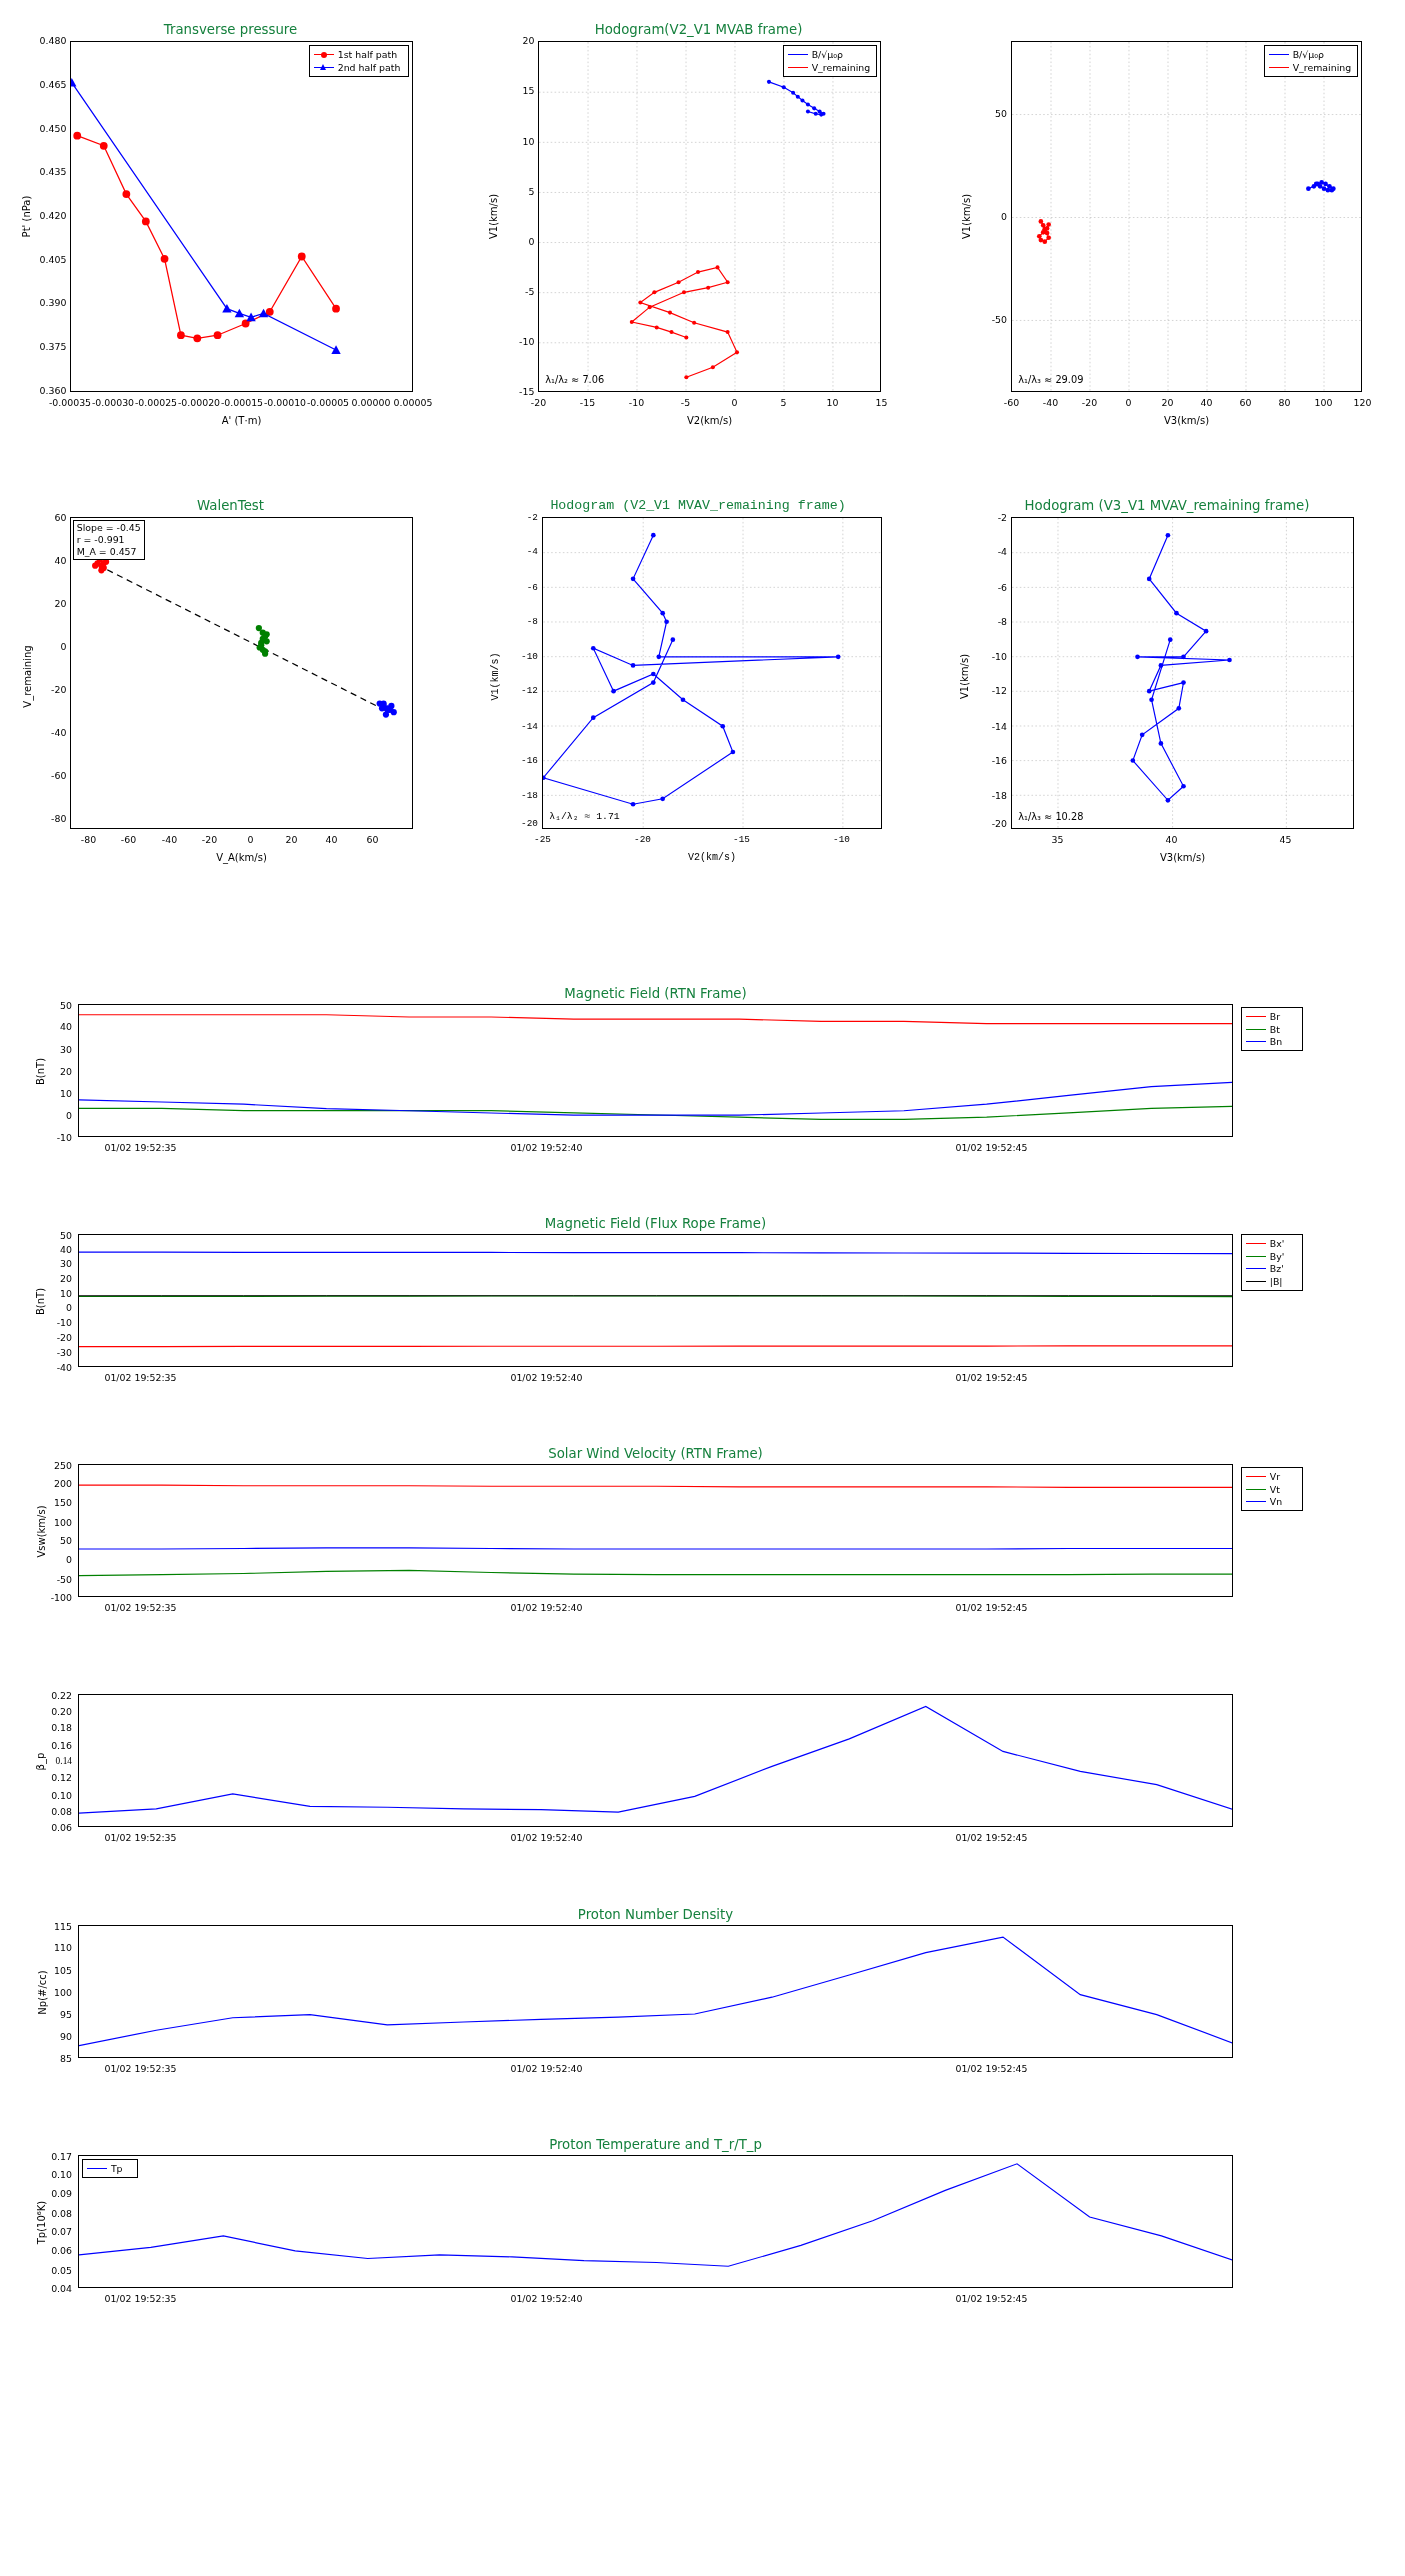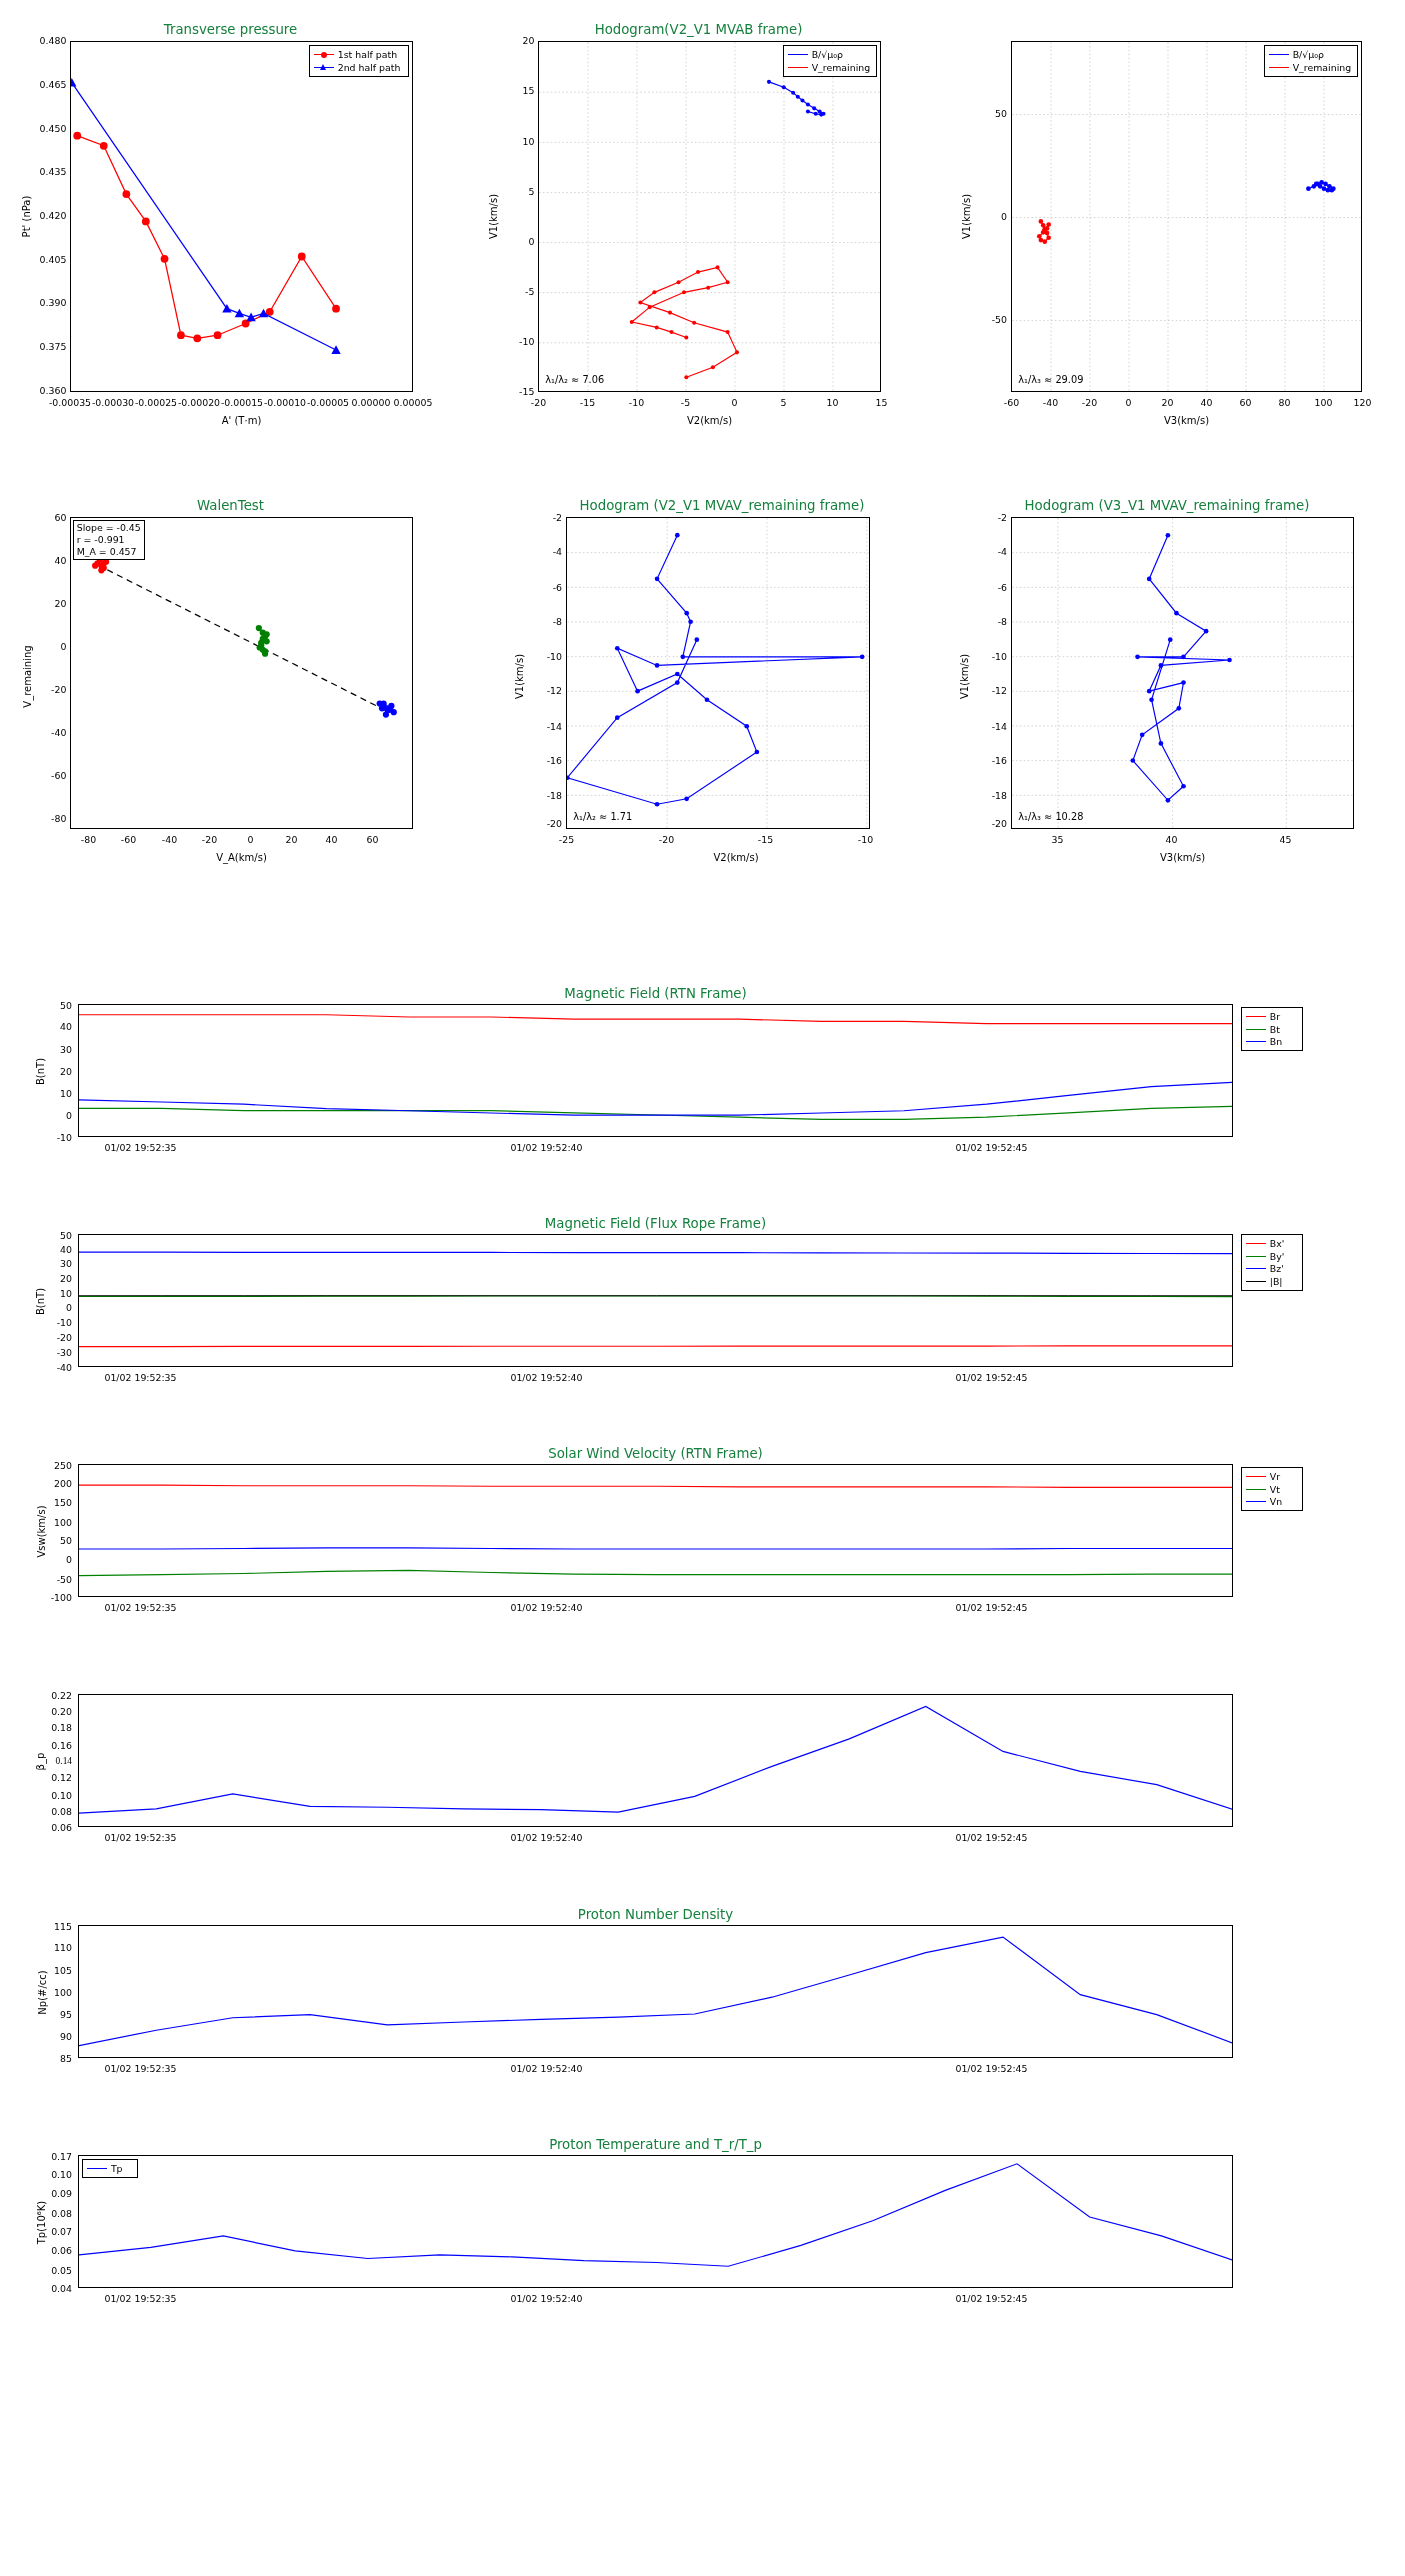--- a/index.html
+++ b/index.html
@@ -331,7 +331,7 @@
     <div class="tick xt" style="left:353px;top:350px;width:39px;">60</div>
   </div>
 
-  <div class="panel" style="left:492px;top:484px;width:468px;height:390px;">
+  <div class="panel" style="left:468px;top:484px;width:468px;height:390px;font-family:Liberation Mono, monospace;">
     <div class="ptitle" style="left:31px;top:14px;width:398px;">Hodogram (V2_V1 MVAV_remaining frame)</div>
     <div class="axes" style="left:74px;top:33px;width:304px;height:312px;">
       <svg width="340" height="312" viewBox="0 0 435 400">

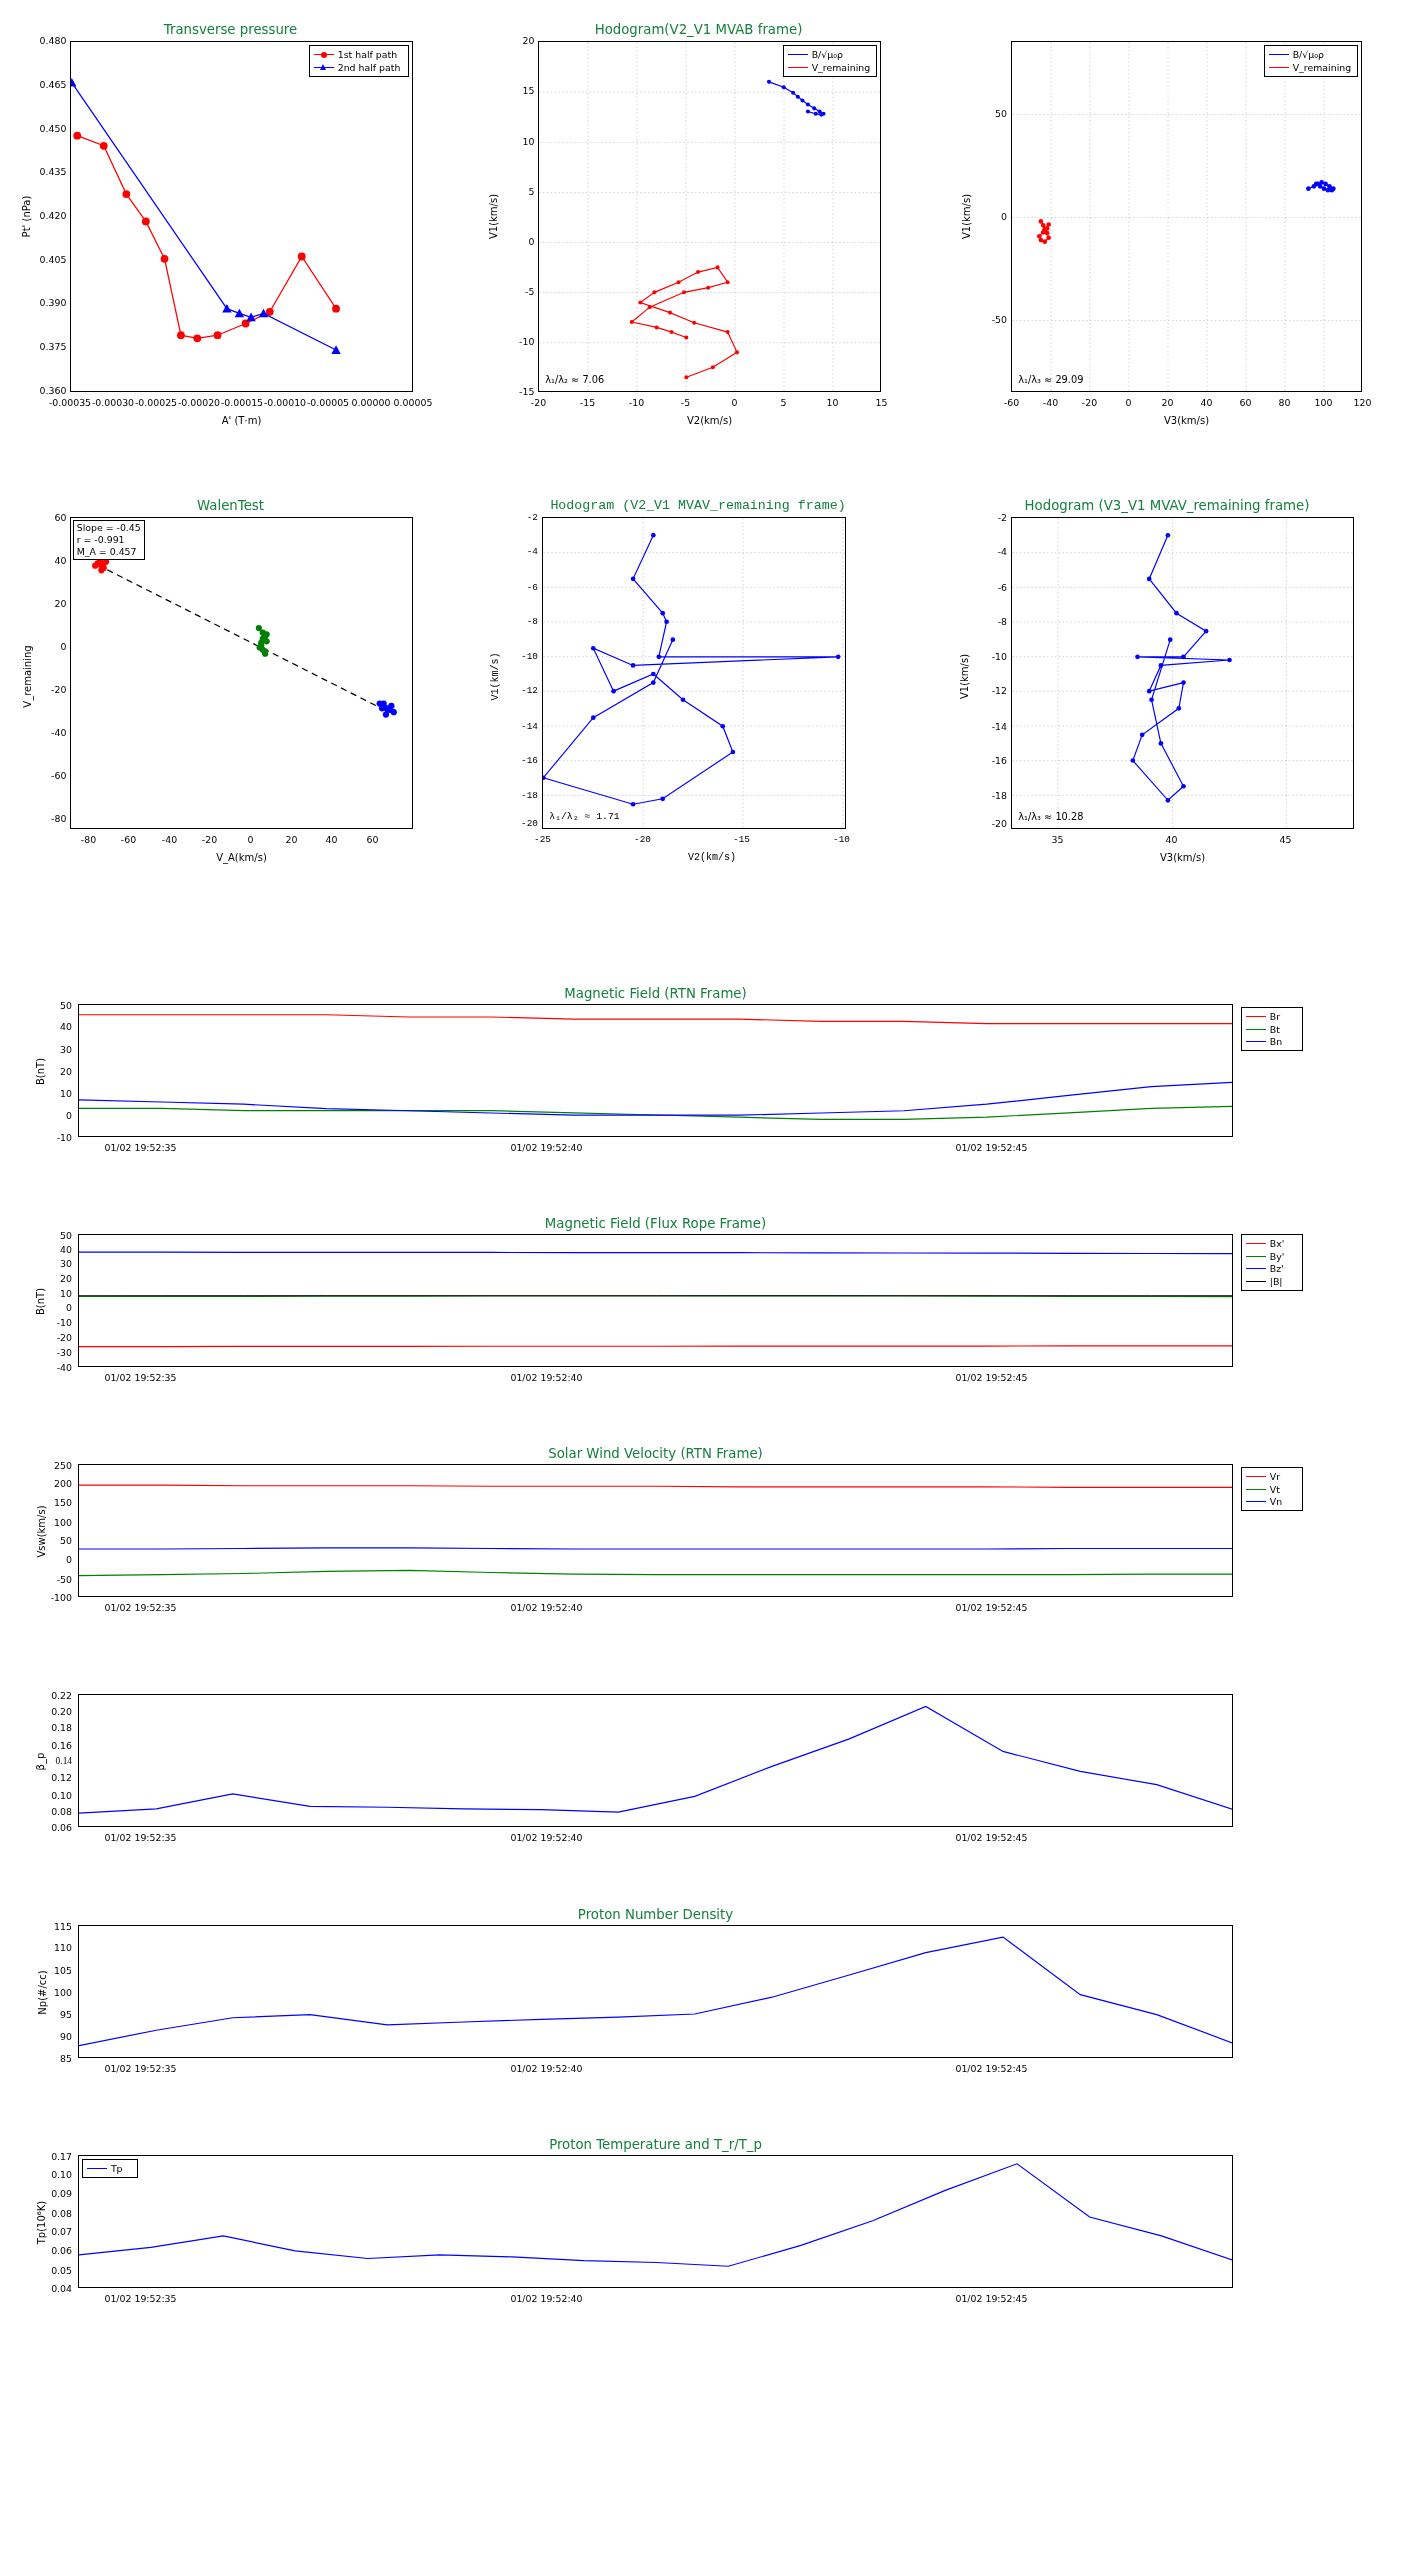--- a/index.html
+++ b/index.html
@@ -333,7 +333,7 @@
 
   <div class="panel" style="left:468px;top:484px;width:468px;height:390px;font-family:Liberation Mono, monospace;">
     <div class="ptitle" style="left:31px;top:14px;width:398px;">Hodogram (V2_V1 MVAV_remaining frame)</div>
-    <div class="axes" style="left:74px;top:33px;width:304px;height:312px;">
+    <div class="axes" style="left:74px;top:33px;width:340px;height:312px;">
       <svg width="340" height="312" viewBox="0 0 435 400">
         <g>
           <line class="gridline" x1="0" y1="44.4" x2="435" y2="44.4"></line>

